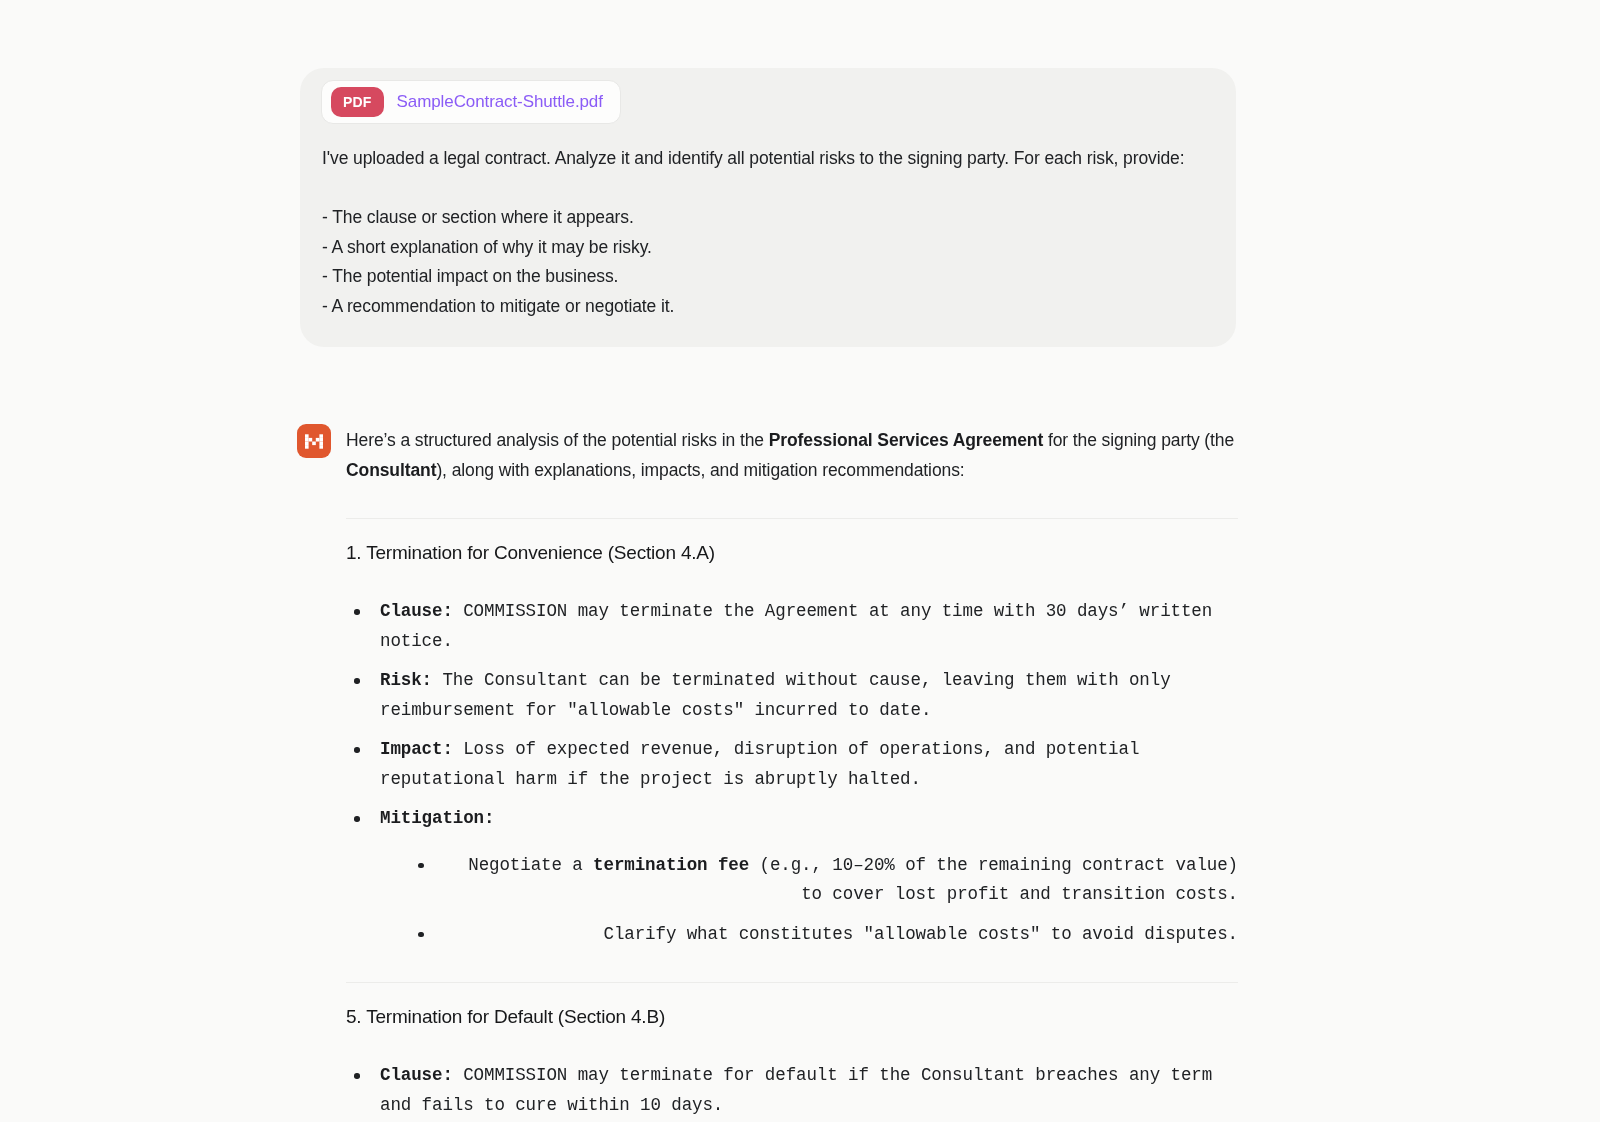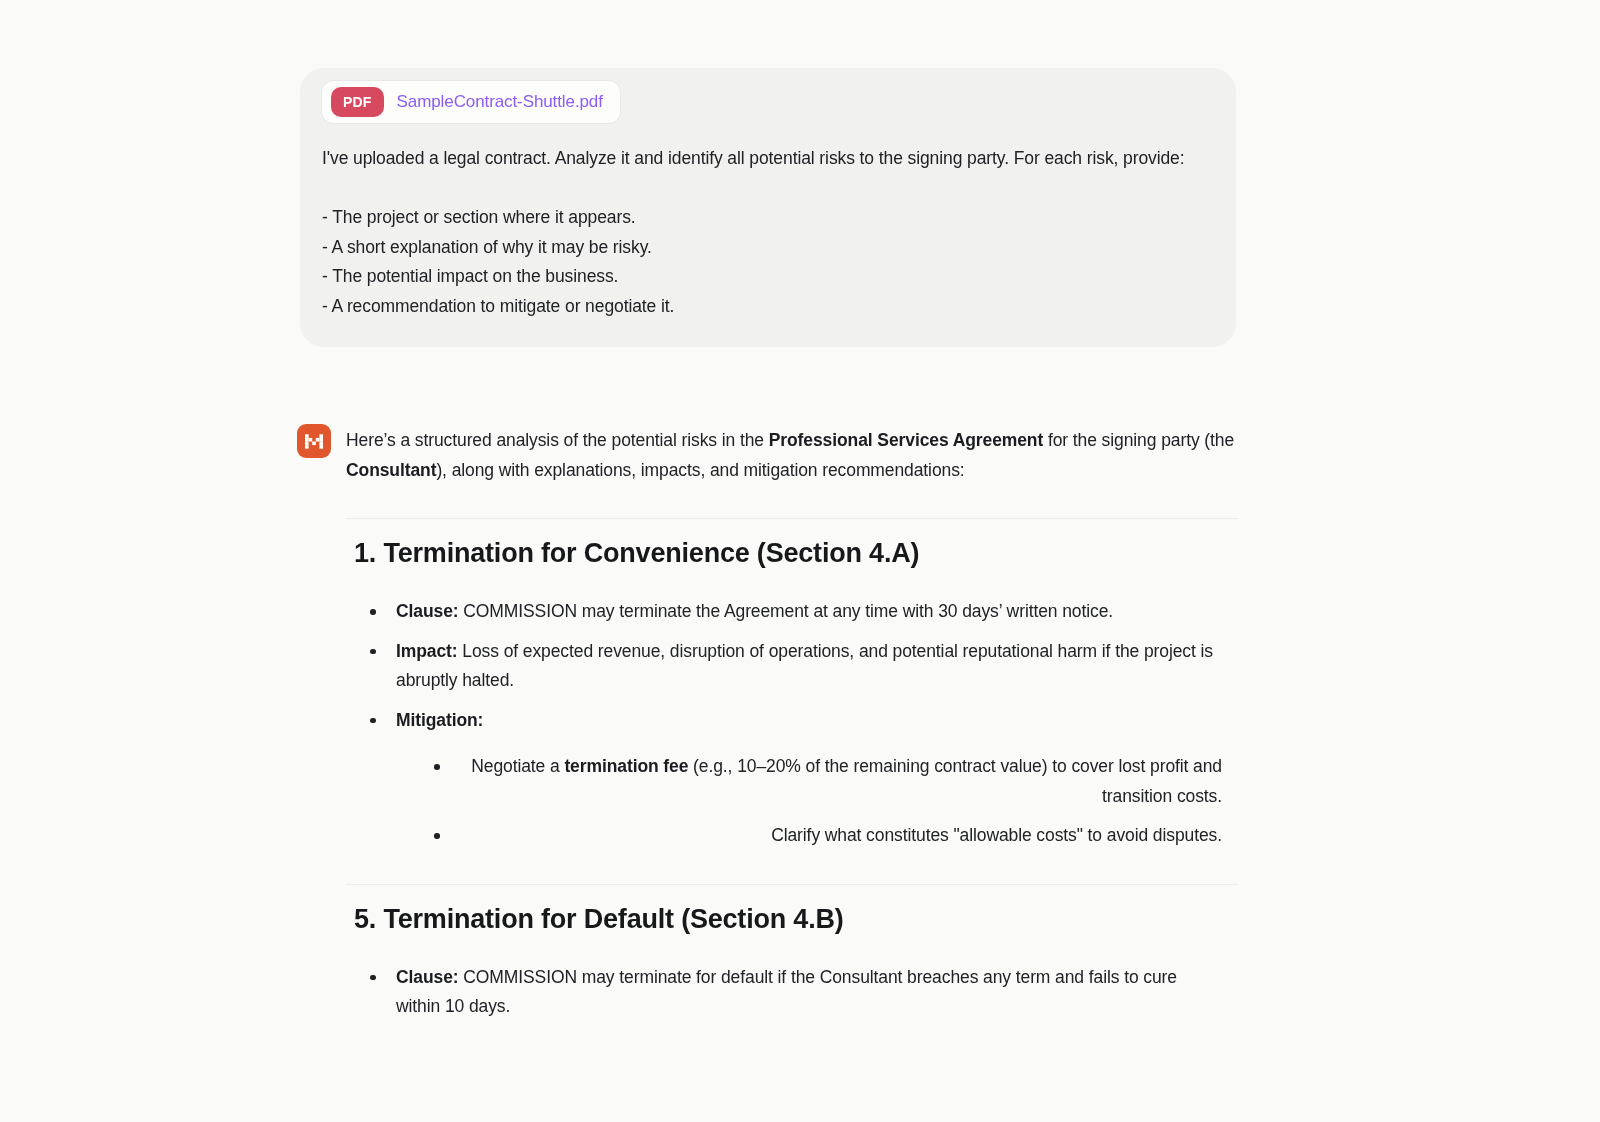--- a/index.html
+++ b/index.html
@@ -135,7 +135,7 @@
     </div>
     <div class="user-text">I've uploaded a legal contract. Analyze it and identify all potential risks to the signing party. For each risk, provide:
 
-- The project or section where it appears.
+- The clause or section where it appears.
 - A short explanation of why it may be risky.
 - The potential impact on the business.
 - A recommendation to mitigate or negotiate it.</div>

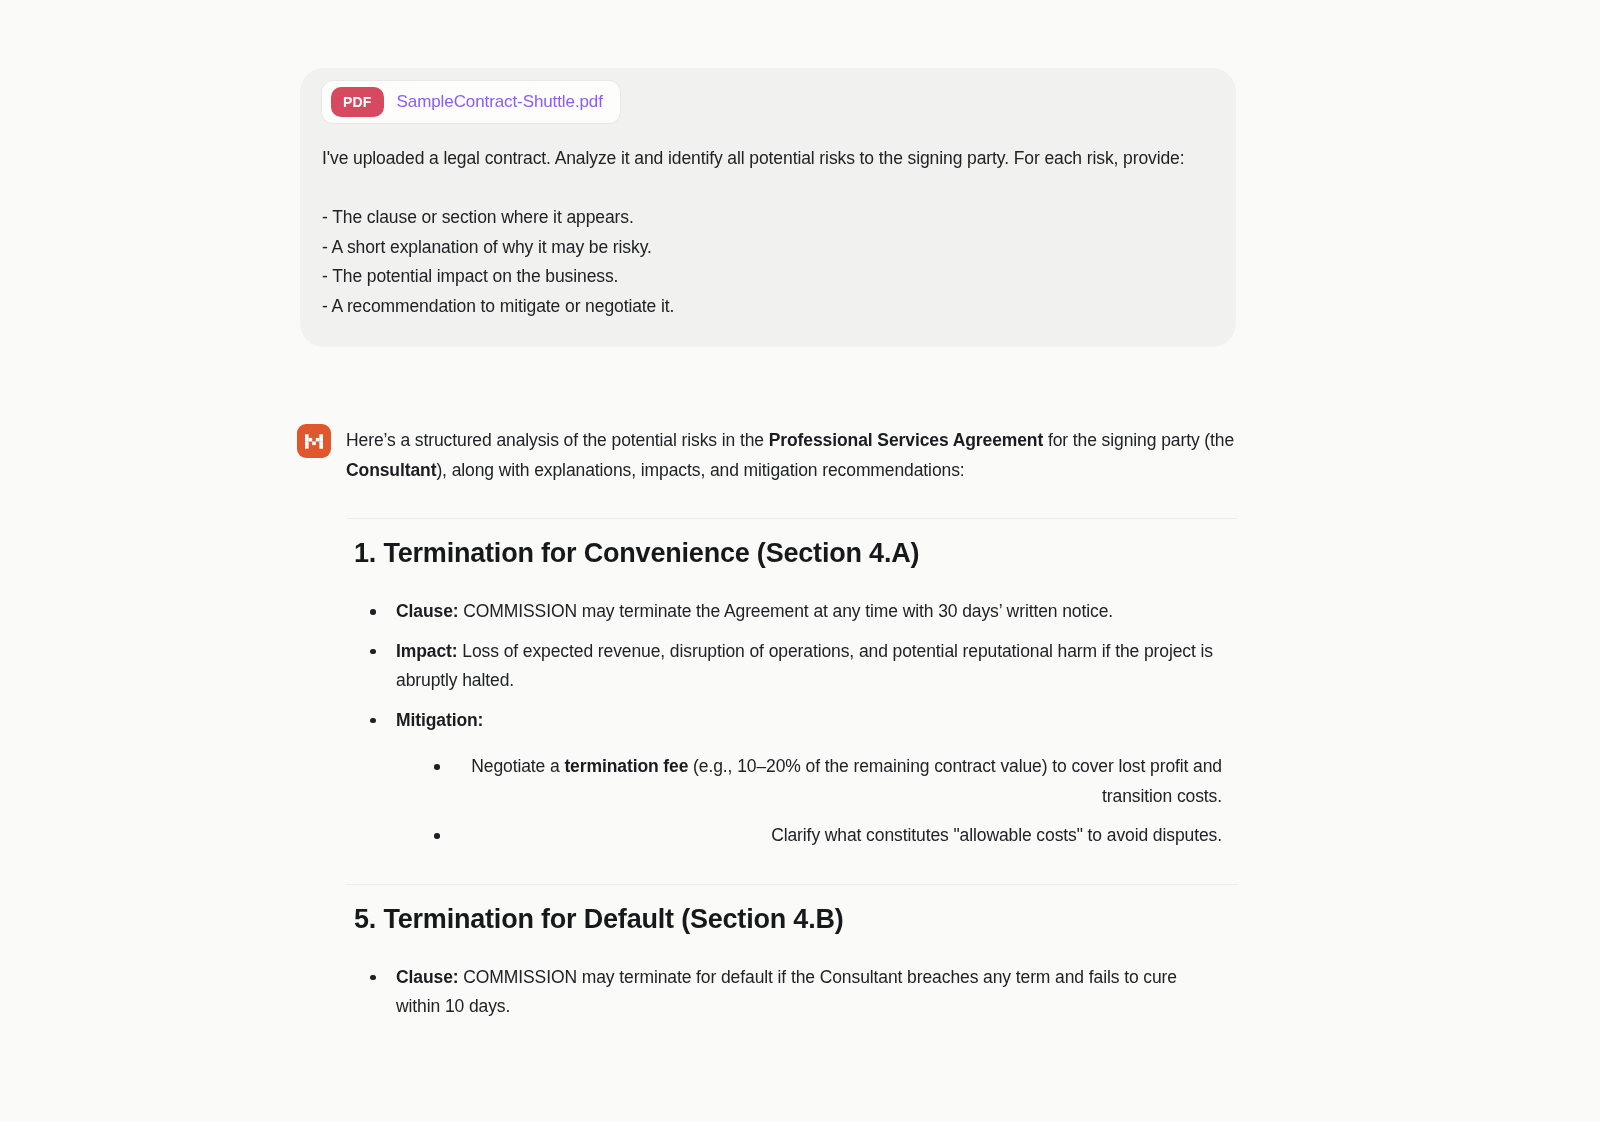--- a/index.html
+++ b/index.html
@@ -83,11 +83,11 @@
     margin:33px 0 0 0;
   }
   .section-title{
-    font-size:27px;
+    font-size:19px;
     line-height:30px;
-    font-weight:bold;
+    font-weight:normal;
     color:#17181a;
-    margin:19px 0 29px 8px;
+    margin:19px 0 29px 0;
     letter-spacing:-0.2px;
   }
   ul.bullets{

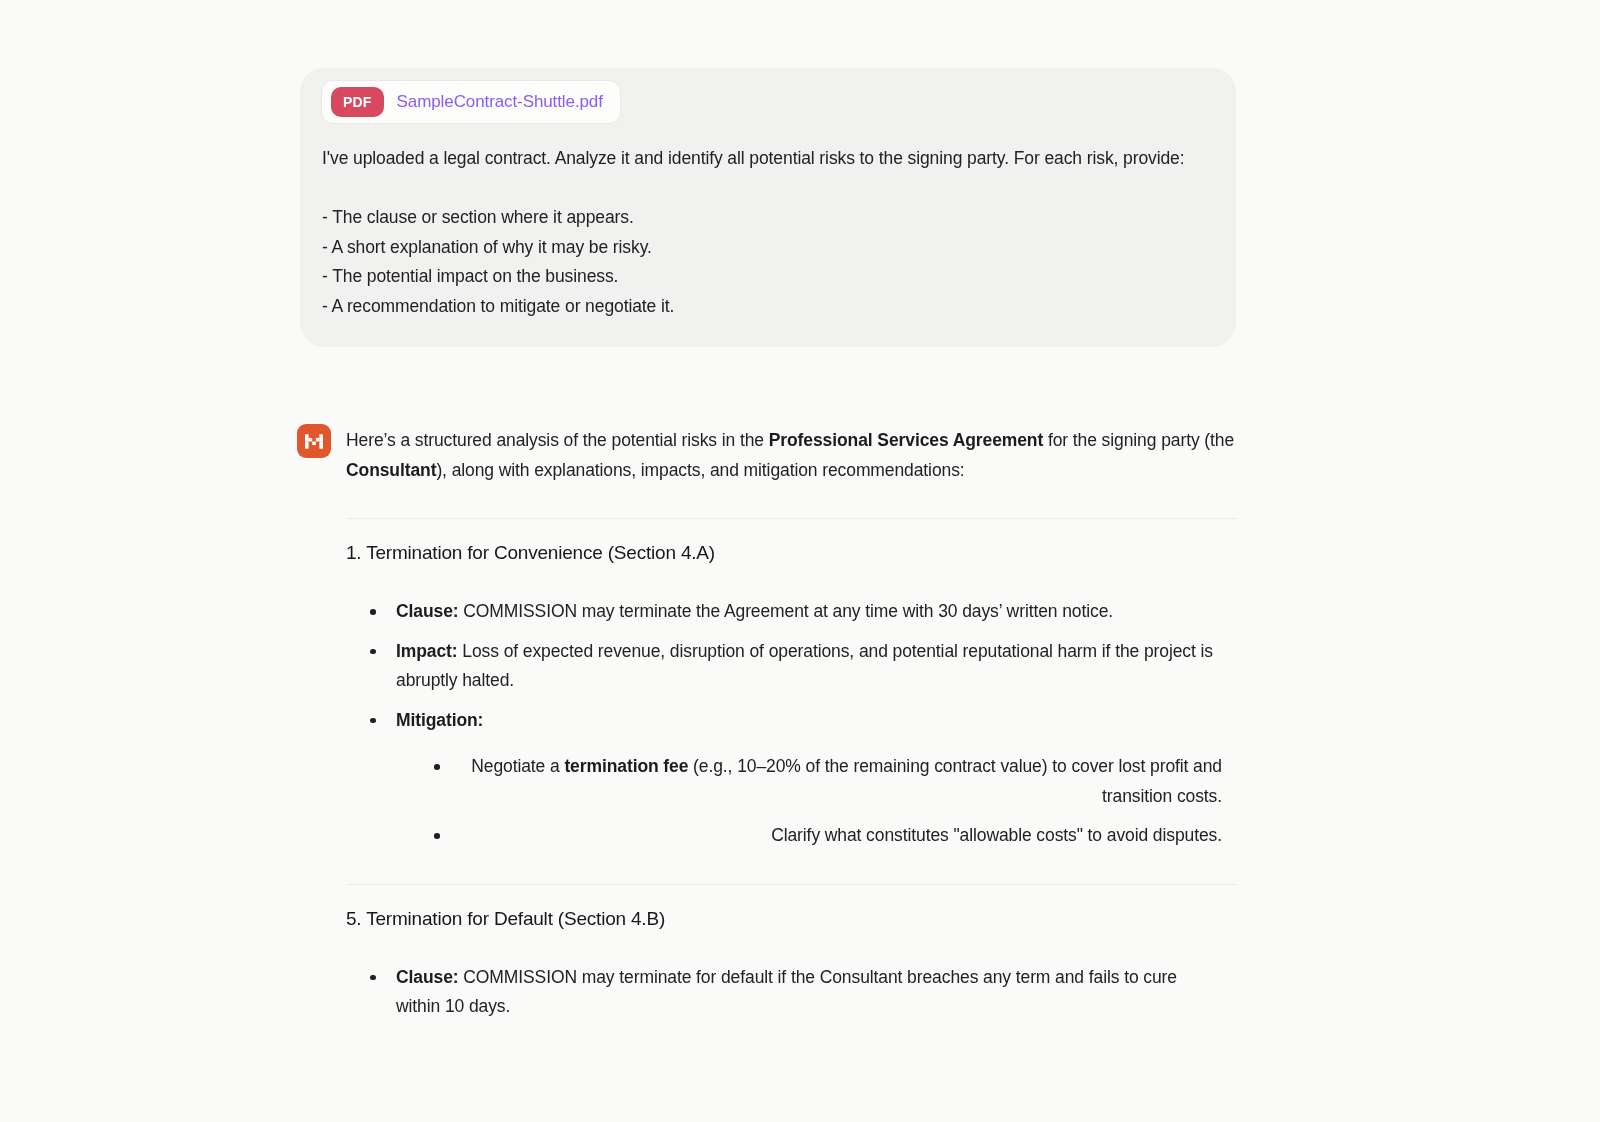--- a/index.html
+++ b/index.html
@@ -91,7 +91,7 @@
     letter-spacing:-0.2px;
   }
   ul.bullets{
-    list-style:none;margin:16px;padding:0;
+    list-style:none;margin:0;padding:0;font-family:Liberation Mono, monospace;
   }
   ul.bullets > li{
     position:relative;

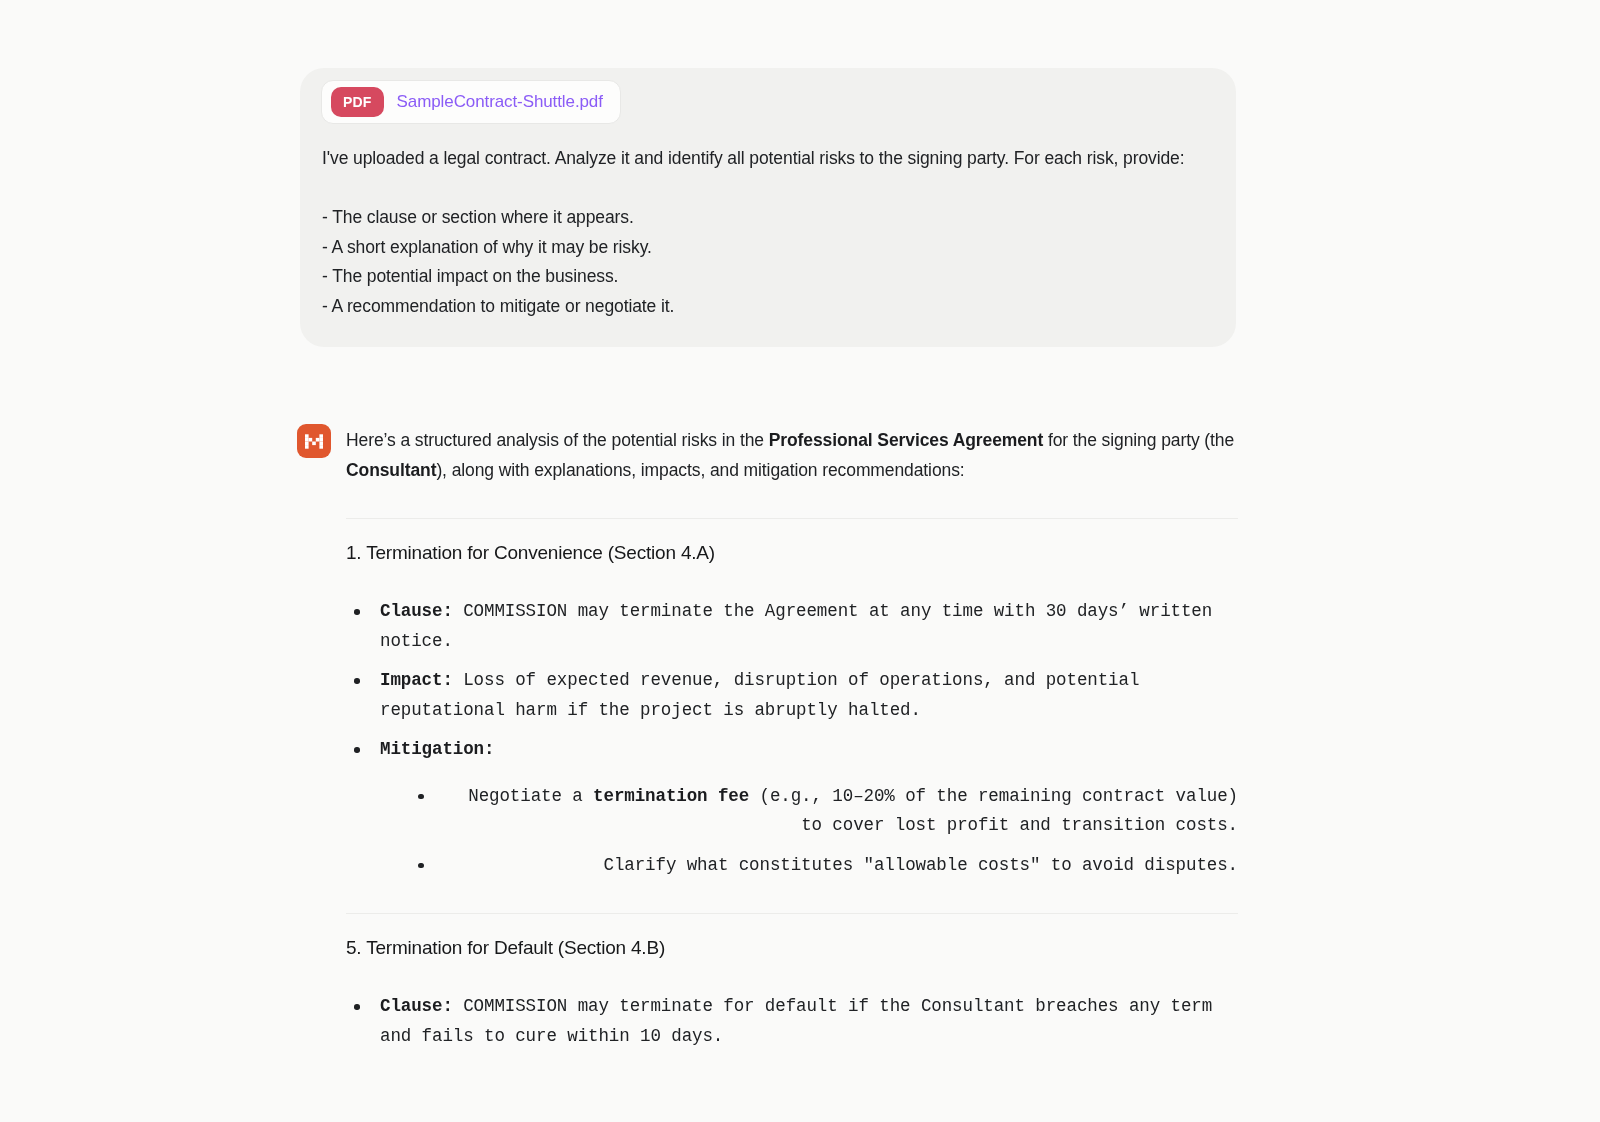--- a/index.html
+++ b/index.html
@@ -173,6 +173,9 @@
           <span><strong>Clause:</strong><span> COMMISSION may terminate the Agreement at any time with 30 days’ written notice.</span></span>
         </li>
         <li>
+          <span><strong>Risk:</strong><span> The Consultant can be terminated without cause, leaving them with only reimbursement for "allowable costs" incurred to date.</span></span>
+        </li>
+        <li>
           <span><strong>Impact:</strong><span> Loss of expected revenue, disruption of operations, and potential reputational harm if the project is abruptly halted.</span></span>
         </li>
         <li>

